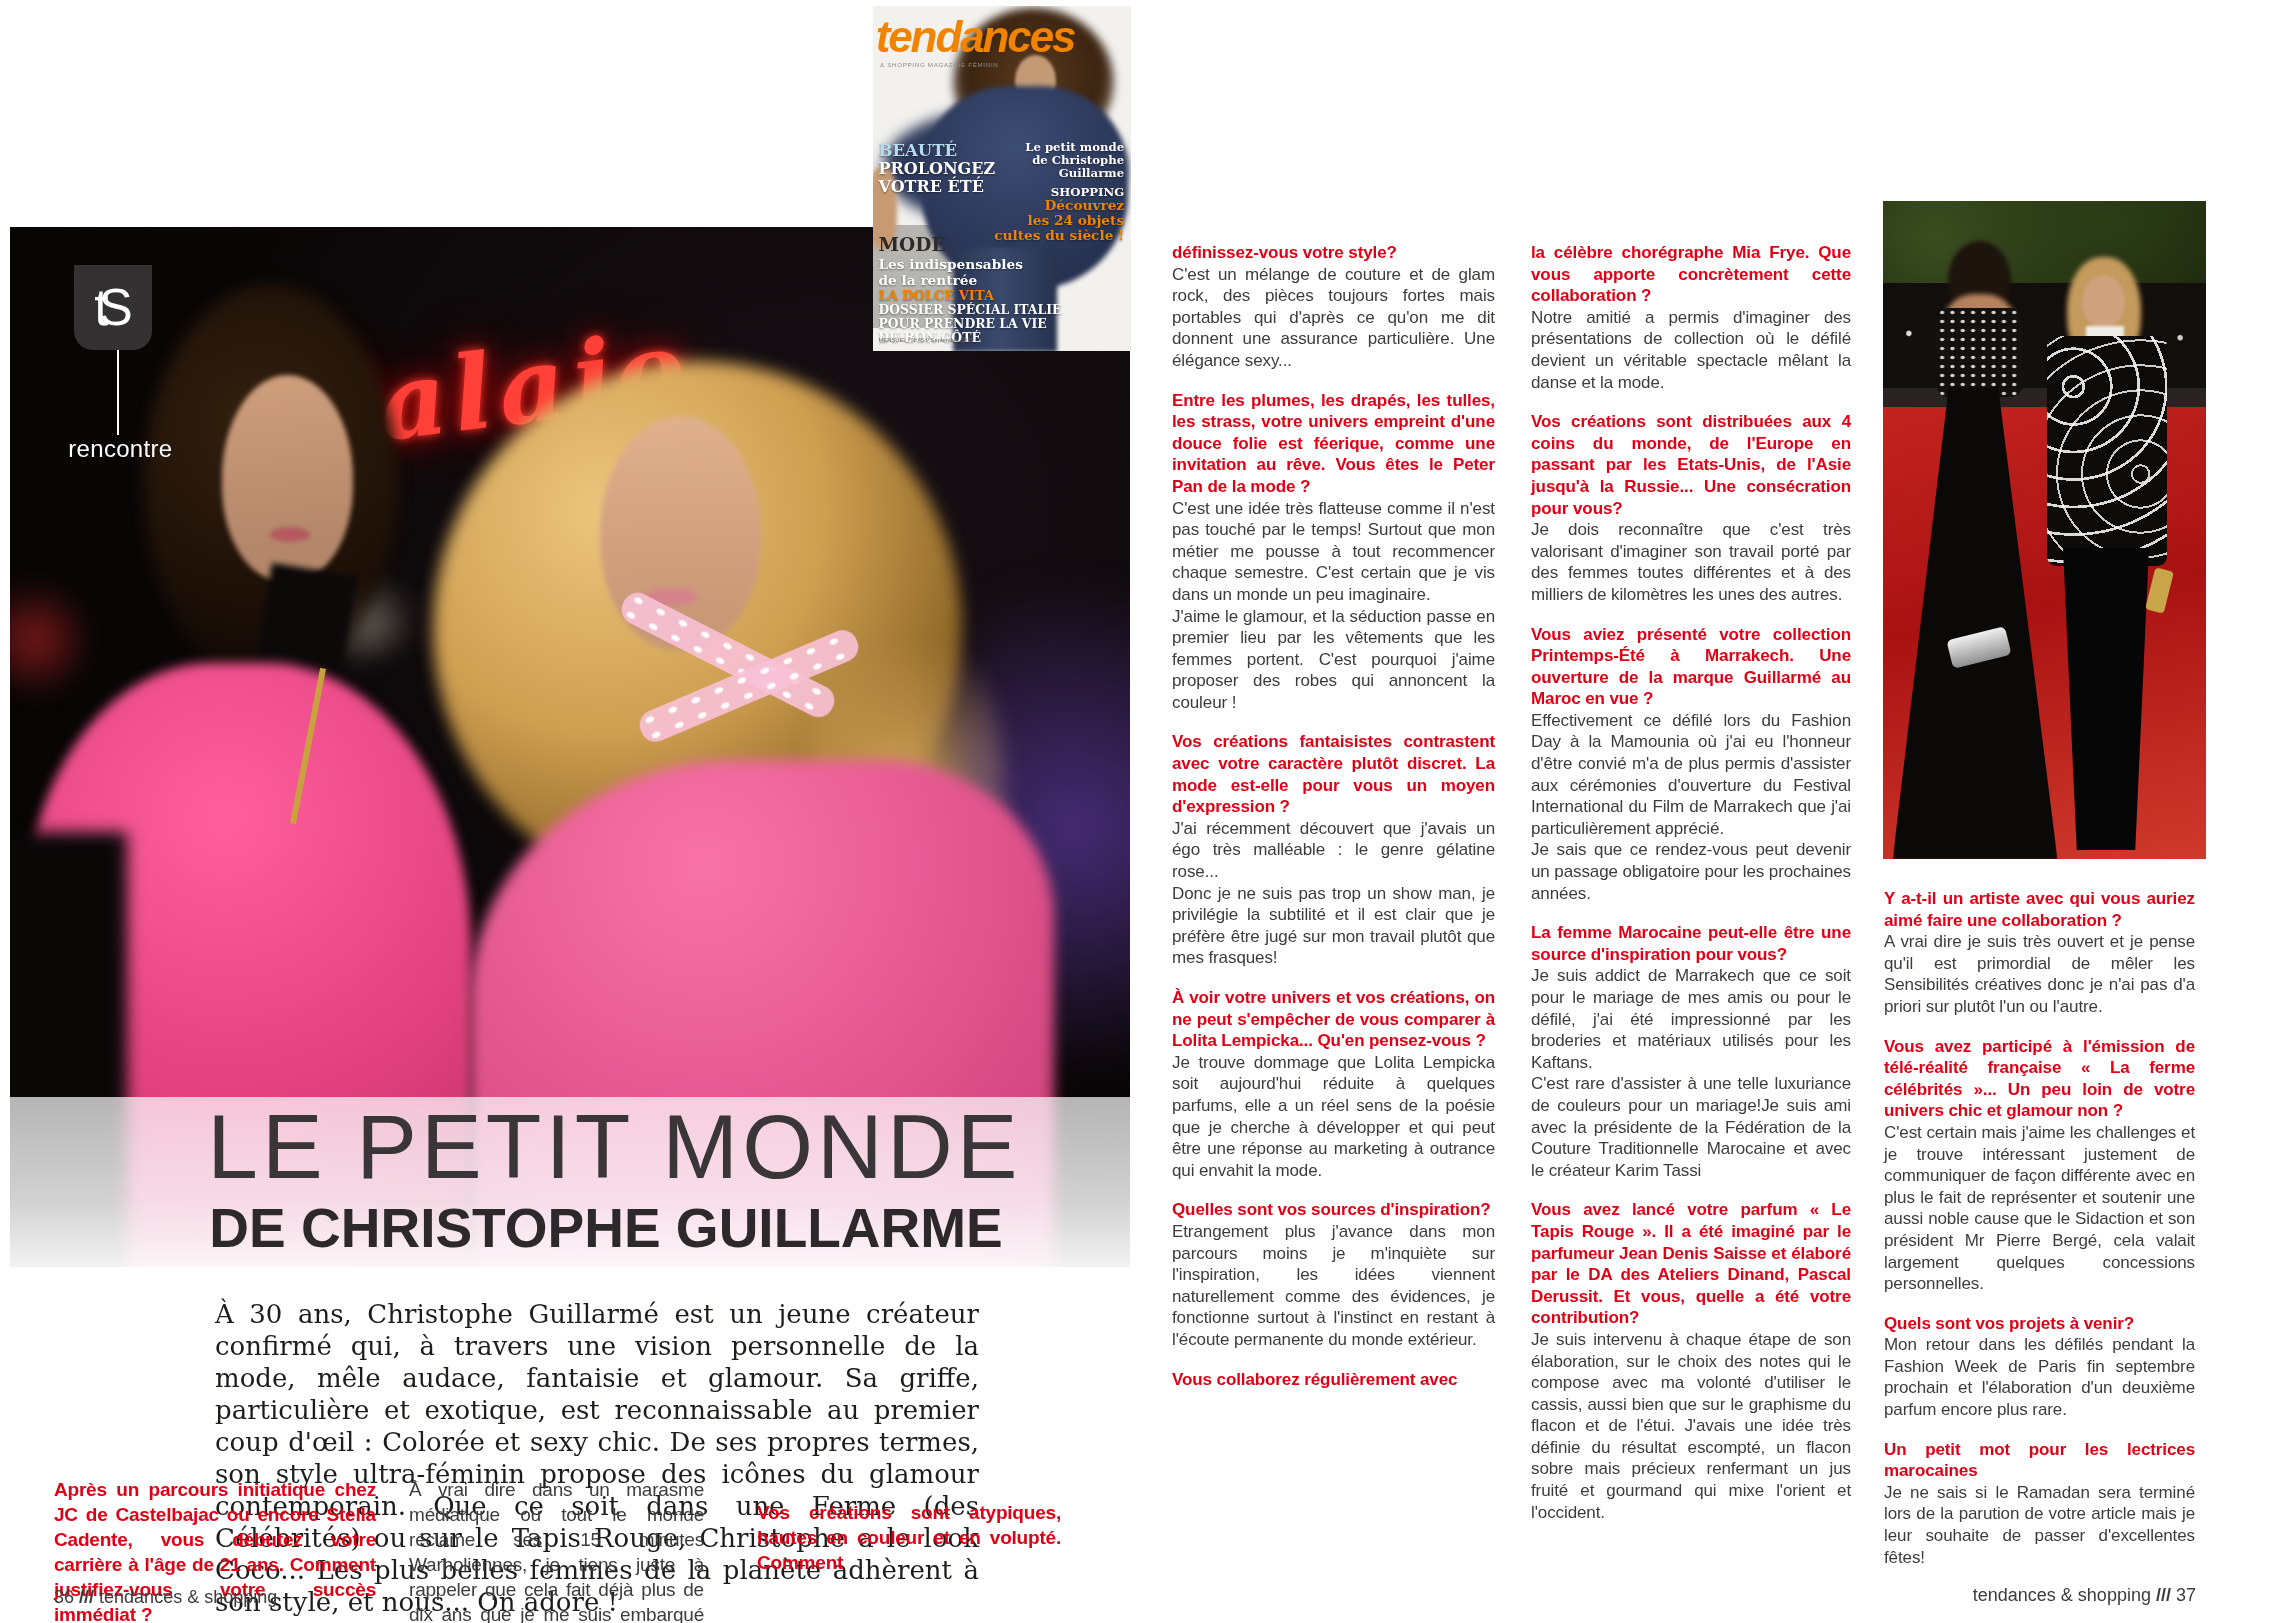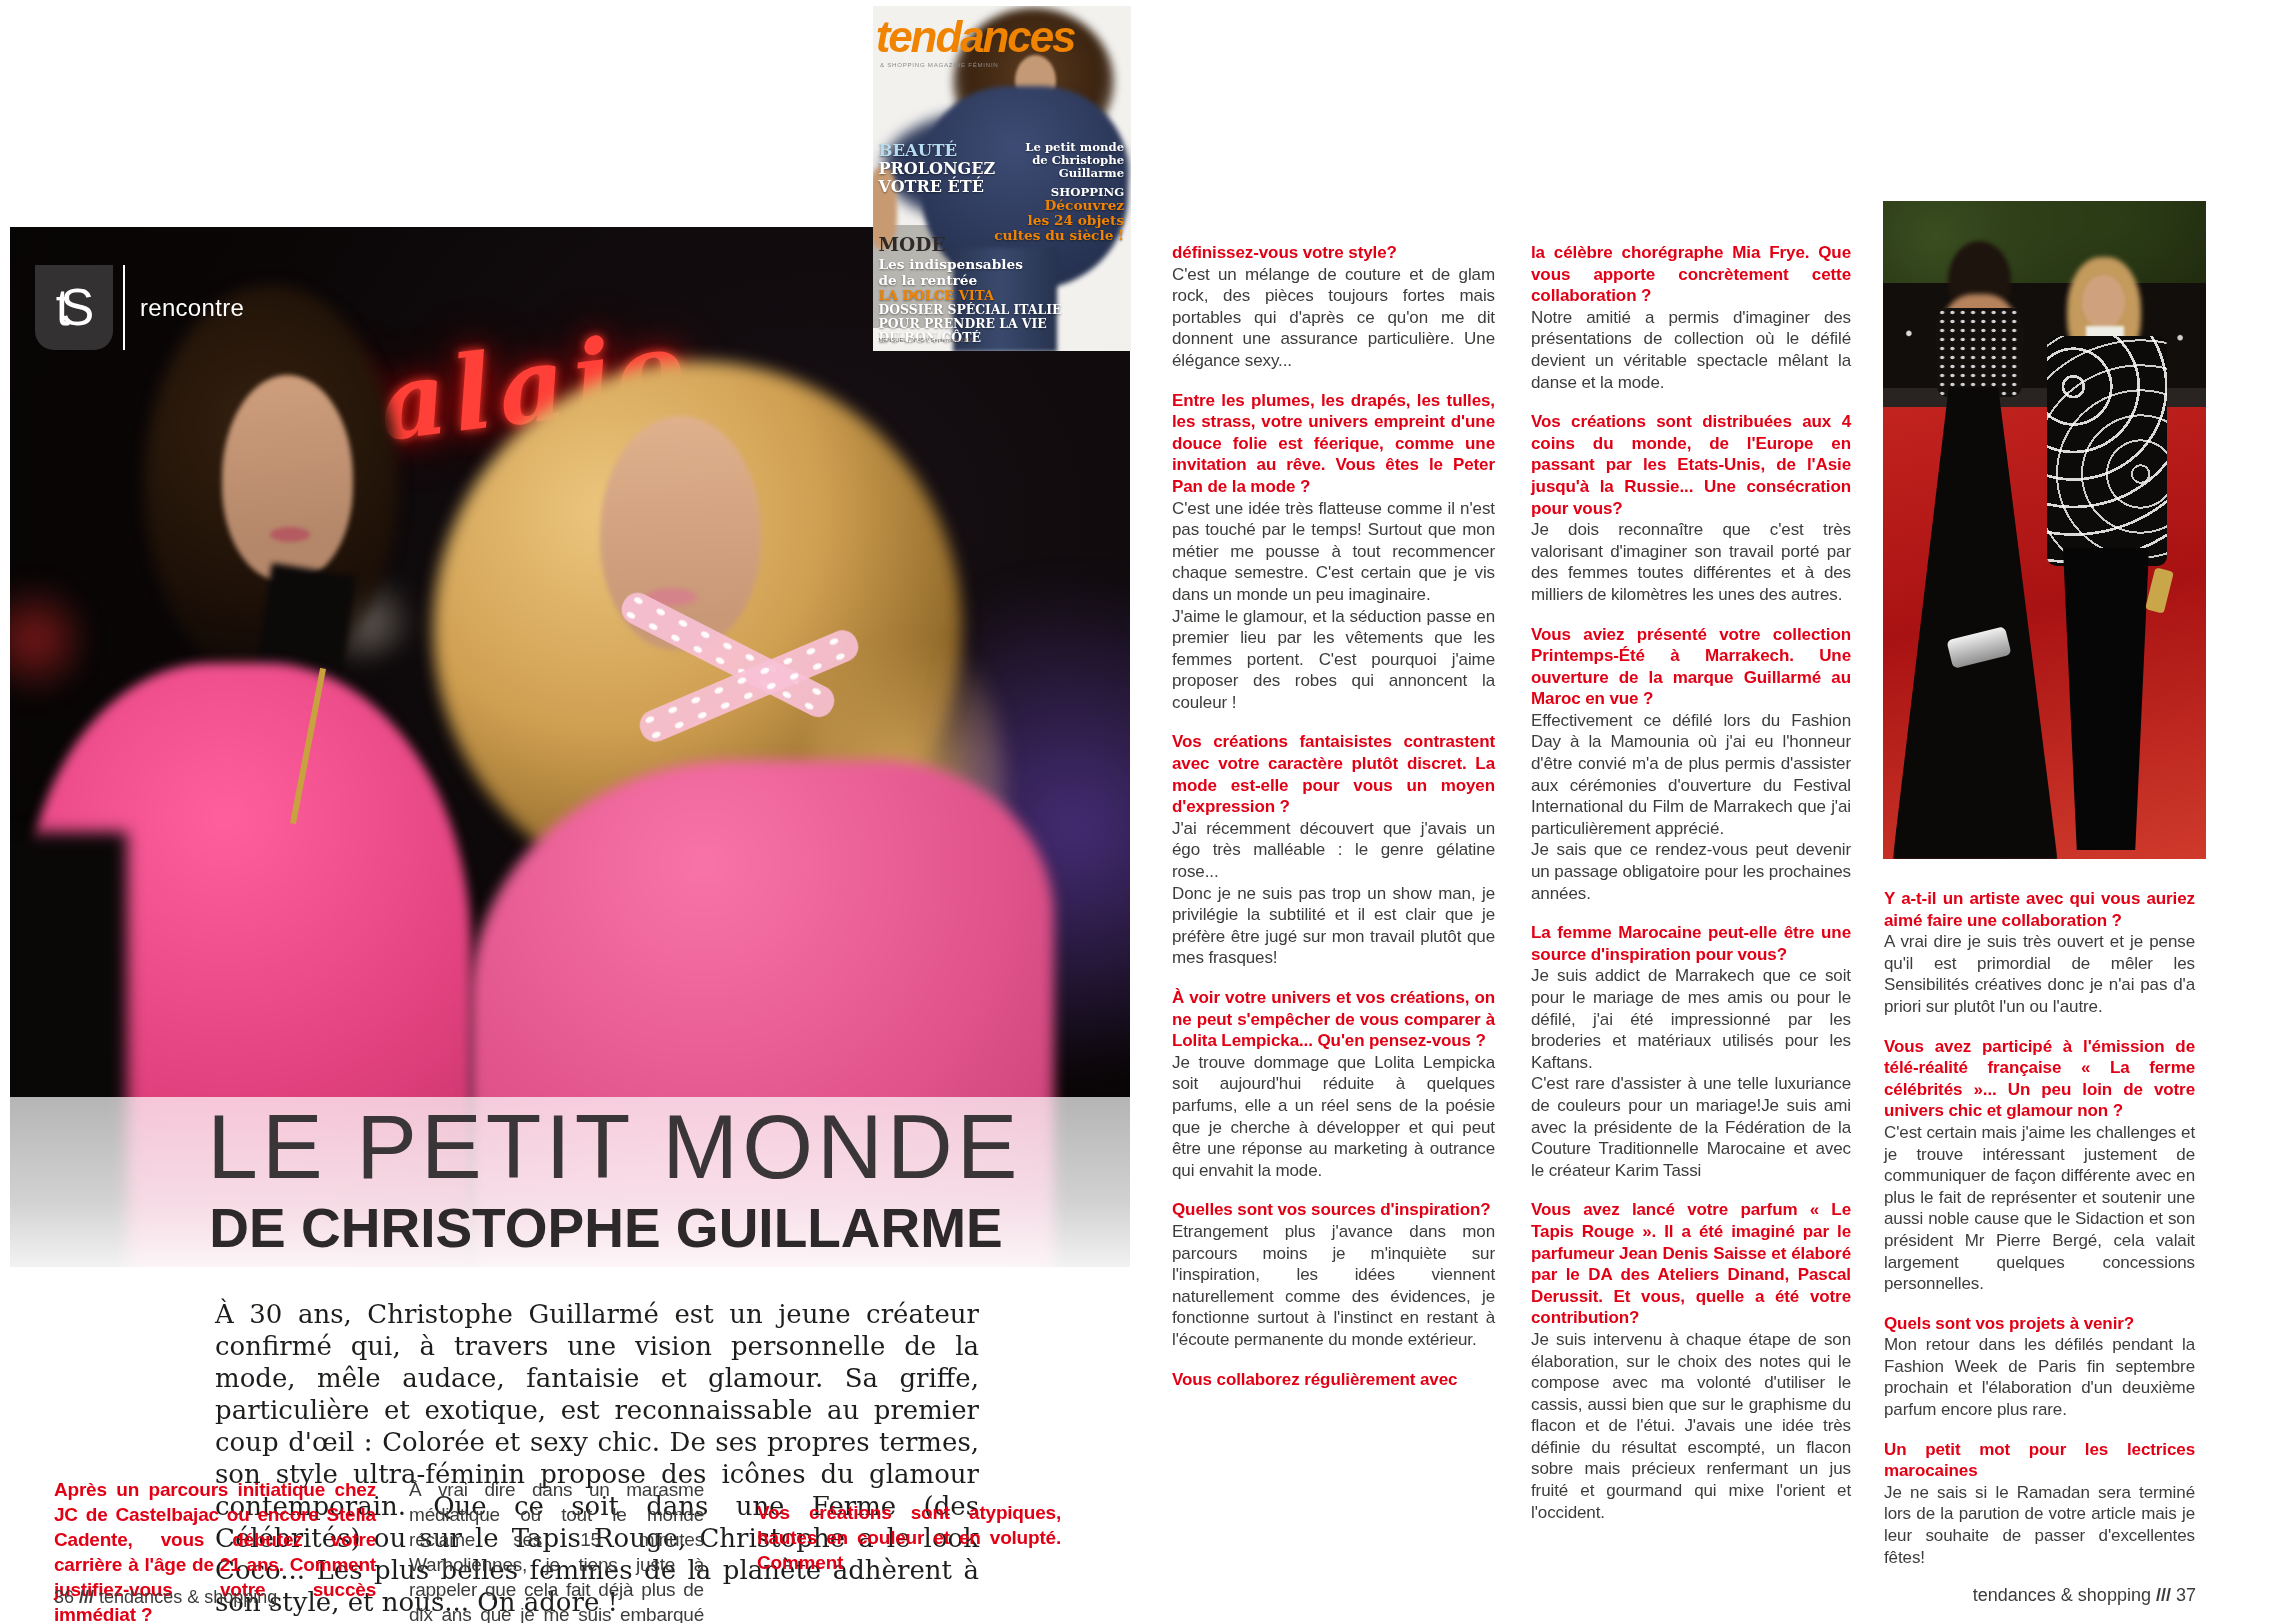--- a/index.html
+++ b/index.html
@@ -49,7 +49,7 @@
   .mp-purple{position:absolute;left:941px;top:275px;width:247px;height:653px;border-radius:50%;
     background:radial-gradient(circle,rgba(116,74,208,.55),rgba(116,74,208,0) 72%);filter:blur(19px);}
 
-  .brand{position:absolute;left:25px;top:38px;display:flex;align-items:center;}
+  .brand{position:absolute;left:43px;top:38px;display:flex;align-items:center;flex-direction:column;}
   .brand-box{width:78px;height:85px;background:#343132;border-radius:0 0 19px 19px;color:#ffffff;
     display:flex;align-items:center;justify-content:center;}
   .brand-box span{font-size:51px;font-weight:300;letter-spacing:-9.6px;padding-right:8.2px;}

